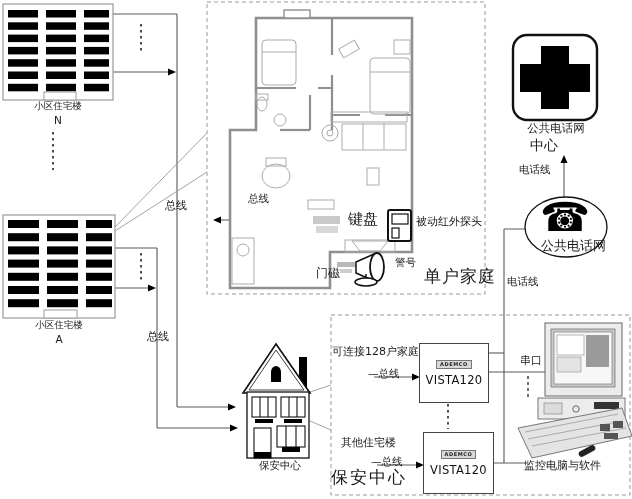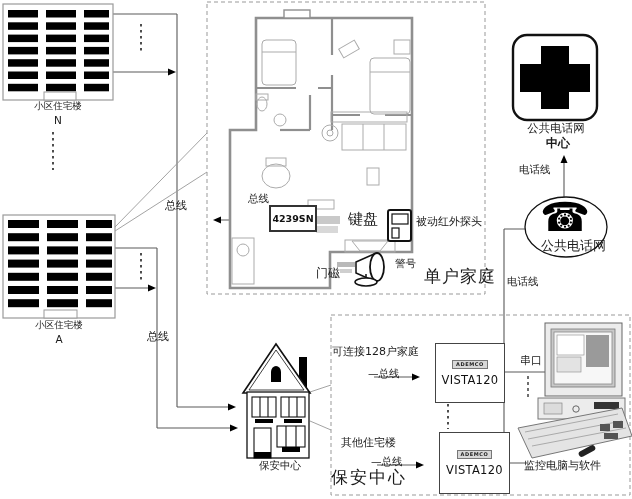--- a/index.html
+++ b/index.html
@@ -267,7 +267,7 @@
   <div class="lbl" style="left:424px;top:267px;font-size:17px;letter-spacing:1px;">单户家庭</div>
 
   <div class="lbl ctr" style="left:511px;top:122px;width:90px;font-size:11.5px;">公共电话网</div>
-  <div class="lbl ctr" style="left:513px;top:137px;width:90px;font-size:12px;font-weight:bold;">中心</div>
+  <div class="lbl ctr" style="left:499px;top:137px;width:90px;font-size:14px;">中心</div>
   <div class="lbl" style="left:519px;top:163px;font-size:10.5px;">电话线</div>
 
   <div class="lbl" style="left:540px;top:194px;font-size:40px;color:#000;">☎</div>

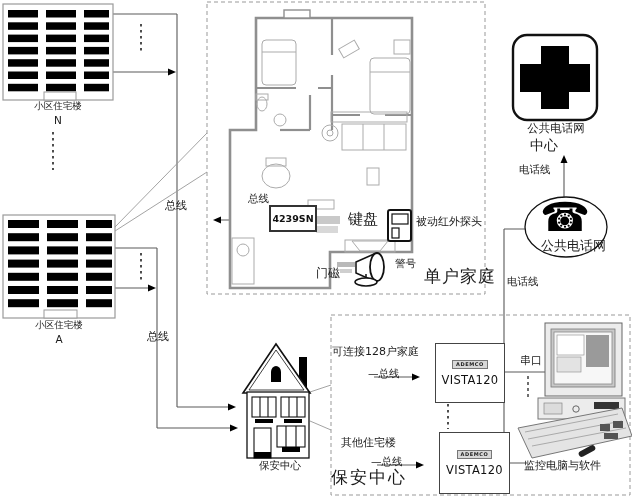--- a/index.html
+++ b/index.html
@@ -258,7 +258,6 @@
   <div class="lbl" style="left:147px;top:331px;font-size:11px;">总线</div>
   <div class="lbl" style="left:248px;top:192px;font-size:10.5px;">总线</div>
 
-  <div class="snbox">4239SN</div>
 
   <div class="lbl" style="left:348px;top:211px;font-size:15px;">键盘</div>
   <div class="lbl" style="left:416px;top:216px;font-size:11px;">被动红外探头</div>

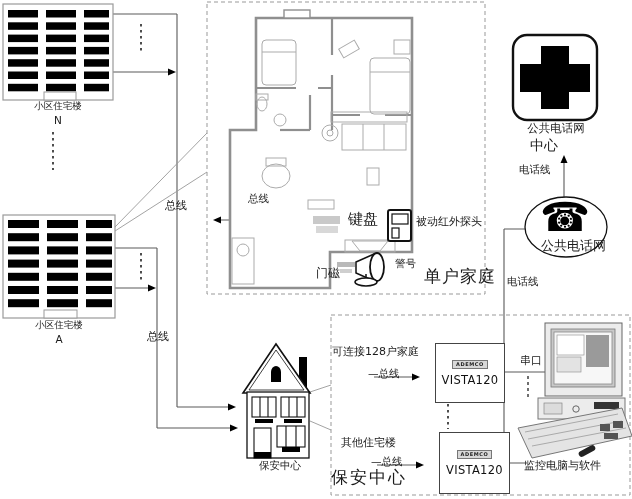--- a/index.html
+++ b/index.html
@@ -262,7 +262,7 @@
   <div class="lbl" style="left:348px;top:211px;font-size:15px;">键盘</div>
   <div class="lbl" style="left:416px;top:216px;font-size:11px;">被动红外探头</div>
   <div class="lbl" style="left:316px;top:268px;font-size:12px;font-family:Liberation Mono, monospace;">门磁</div>
-  <div class="lbl" style="left:395px;top:257px;font-size:10.5px;">警号</div>
+  <div class="lbl" style="left:395px;top:257px;font-size:10.5px;font-family:Liberation Mono, monospace;">警号</div>
   <div class="lbl" style="left:424px;top:267px;font-size:17px;letter-spacing:1px;">单户家庭</div>
 
   <div class="lbl ctr" style="left:511px;top:122px;width:90px;font-size:11.5px;">公共电话网</div>

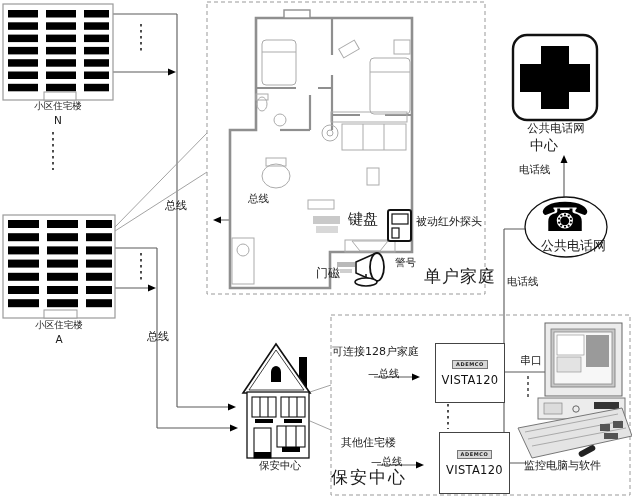--- a/index.html
+++ b/index.html
@@ -12,7 +12,7 @@
   .ctr{text-align:center;}
   .panelbox{
     position:absolute;background:#fff;border:1.5px solid #444;
-    display:flex;flex-direction:column;align-items:center;justify-content:center;gap:4px;margin-left:16px;
+    display:flex;flex-direction:column;align-items:center;justify-content:center;gap:4px;
   }
   .ademco{
     font-size:5px;font-weight:bold;letter-spacing:.6px;color:#222;

